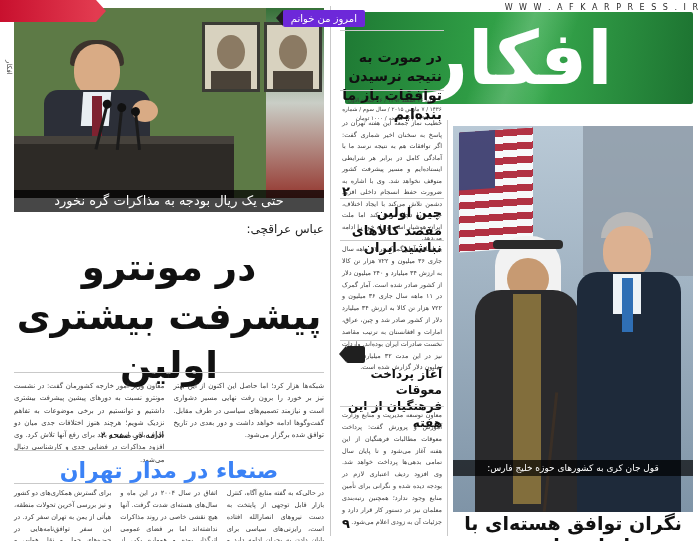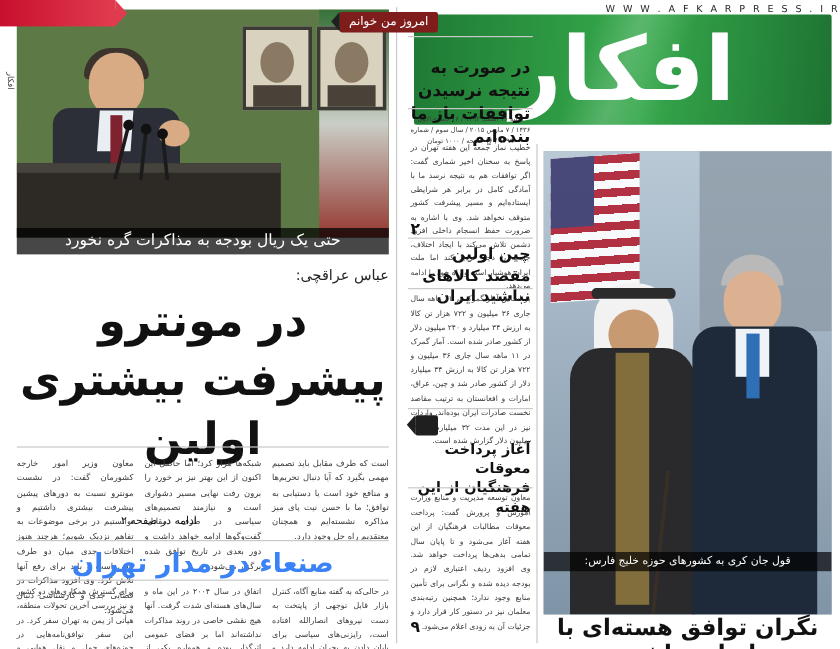--- a/index.html
+++ b/index.html
@@ -119,7 +119,7 @@
   .bl-col{flex:1;font-size:6.6px;line-height:1.8;color:#3a3a3a;text-align:justify;}
   .sec-flag{
     position:absolute;right:4px;height:17px;
-    background:#7f1d1d;color:#fff;font-size:10px;line-height:17px;
+    background:#6d28d9;color:#fff;font-size:10px;line-height:17px;
     padding:0 8px;border-radius:2px;
   }
   .sec-flag .tri{

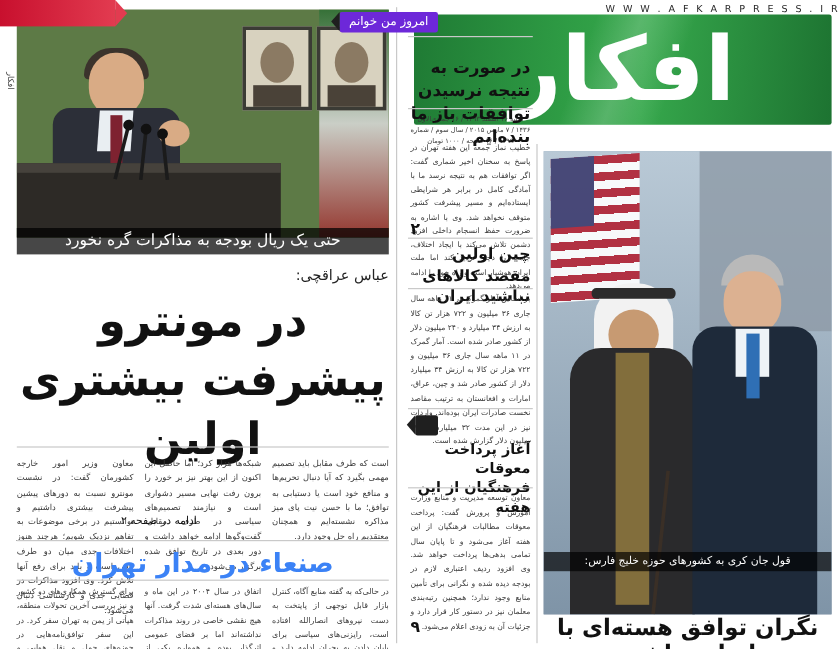--- a/index.html
+++ b/index.html
@@ -220,7 +220,6 @@
   <div class="lead-cols">
     <div class="lead-col">معاون وزیر امور خارجه کشورمان گفت: در نشست مونترو نسبت به دورهای پیشین پیشرفت بیشتری داشتیم و توانستیم در برخی موضوعات به تفاهم نزدیک شویم؛ هرچند هنوز اختلافات جدی میان دو طرف باقی است و باید برای رفع آنها تلاش کرد. وی افزود مذاکرات در فضایی جدی و کارشناسی دنبال می‌شود.</div>
     <div class="lead-col">شبکه‌ها هزار کرد؛ اما حاصل این اکنون از این بهتر نیز بر خورد را برون رفت نهایی مسیر دشواری است و نیازمند تصمیم‌های سیاسی در طرف مقابل. گفت‌وگوها ادامه خواهد داشت و دور بعدی در تاریخ توافق شده برگزار می‌شود.</div>
-    <div class="lead-col">است که طرف مقابل باید تصمیم مهمی بگیرد که آیا دنبال تحریم‌ها و منافع خود است یا دستیابی به توافق؛ ما با حسن نیت پای میز مذاکره نشسته‌ایم و همچنان معتقدیم راه حل وجود دارد.</div>
   </div>
   <div class="continue-note">ادامه در صفحه ۲</div>
 

